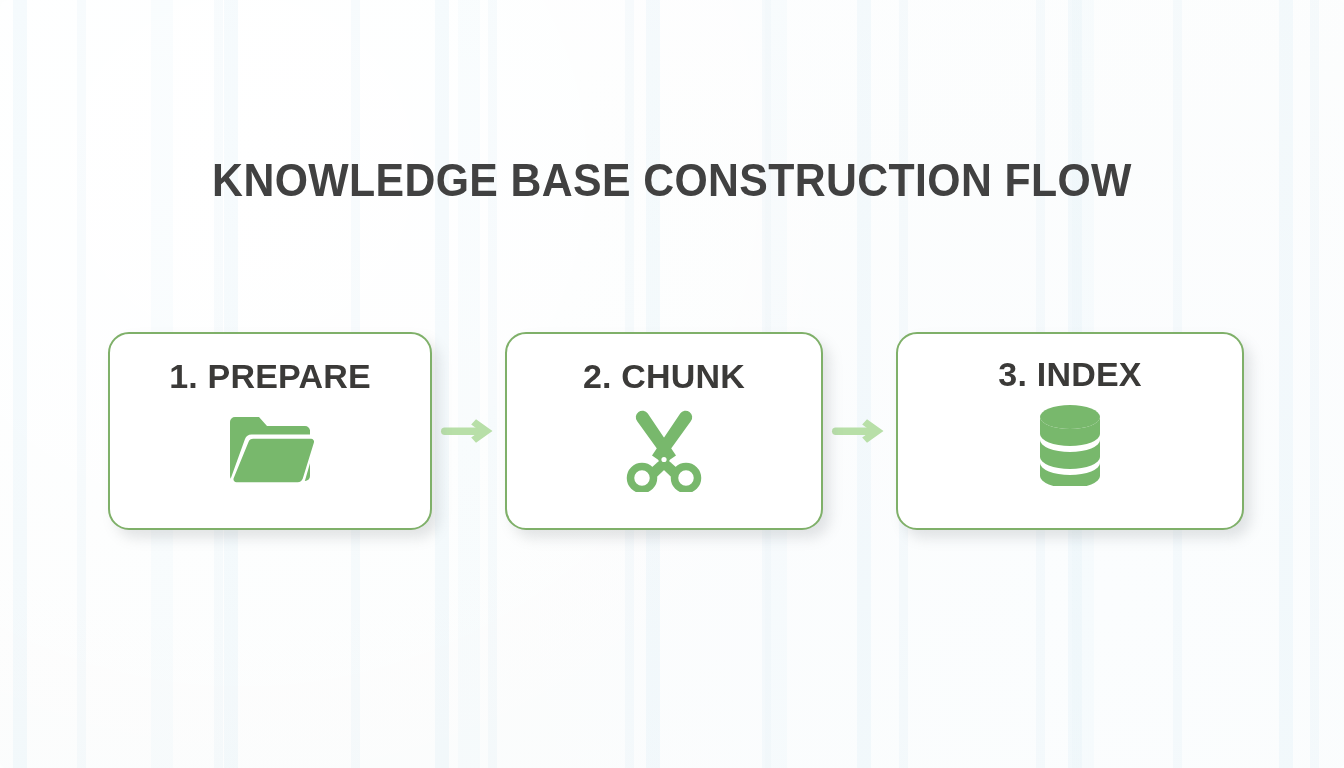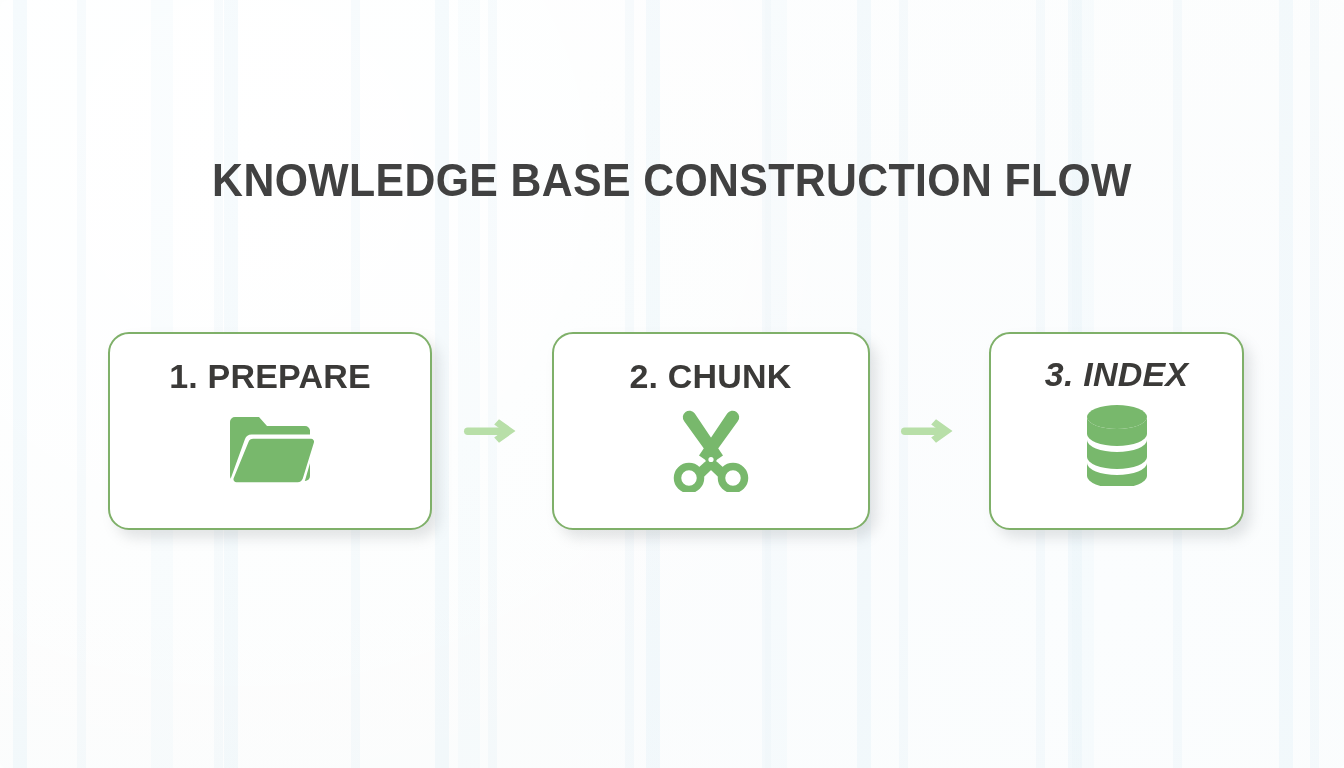--- a/index.html
+++ b/index.html
@@ -88,7 +88,7 @@
     flex: 0 0 auto;
   }
   .step-card.card-2 { width: 318px; }
-  .step-card.card-3 { width: 255px; font-style: italic; }
+  .step-card.card-3 { width: 348px; }
 
   .step-label {
     margin-top: 22px;

